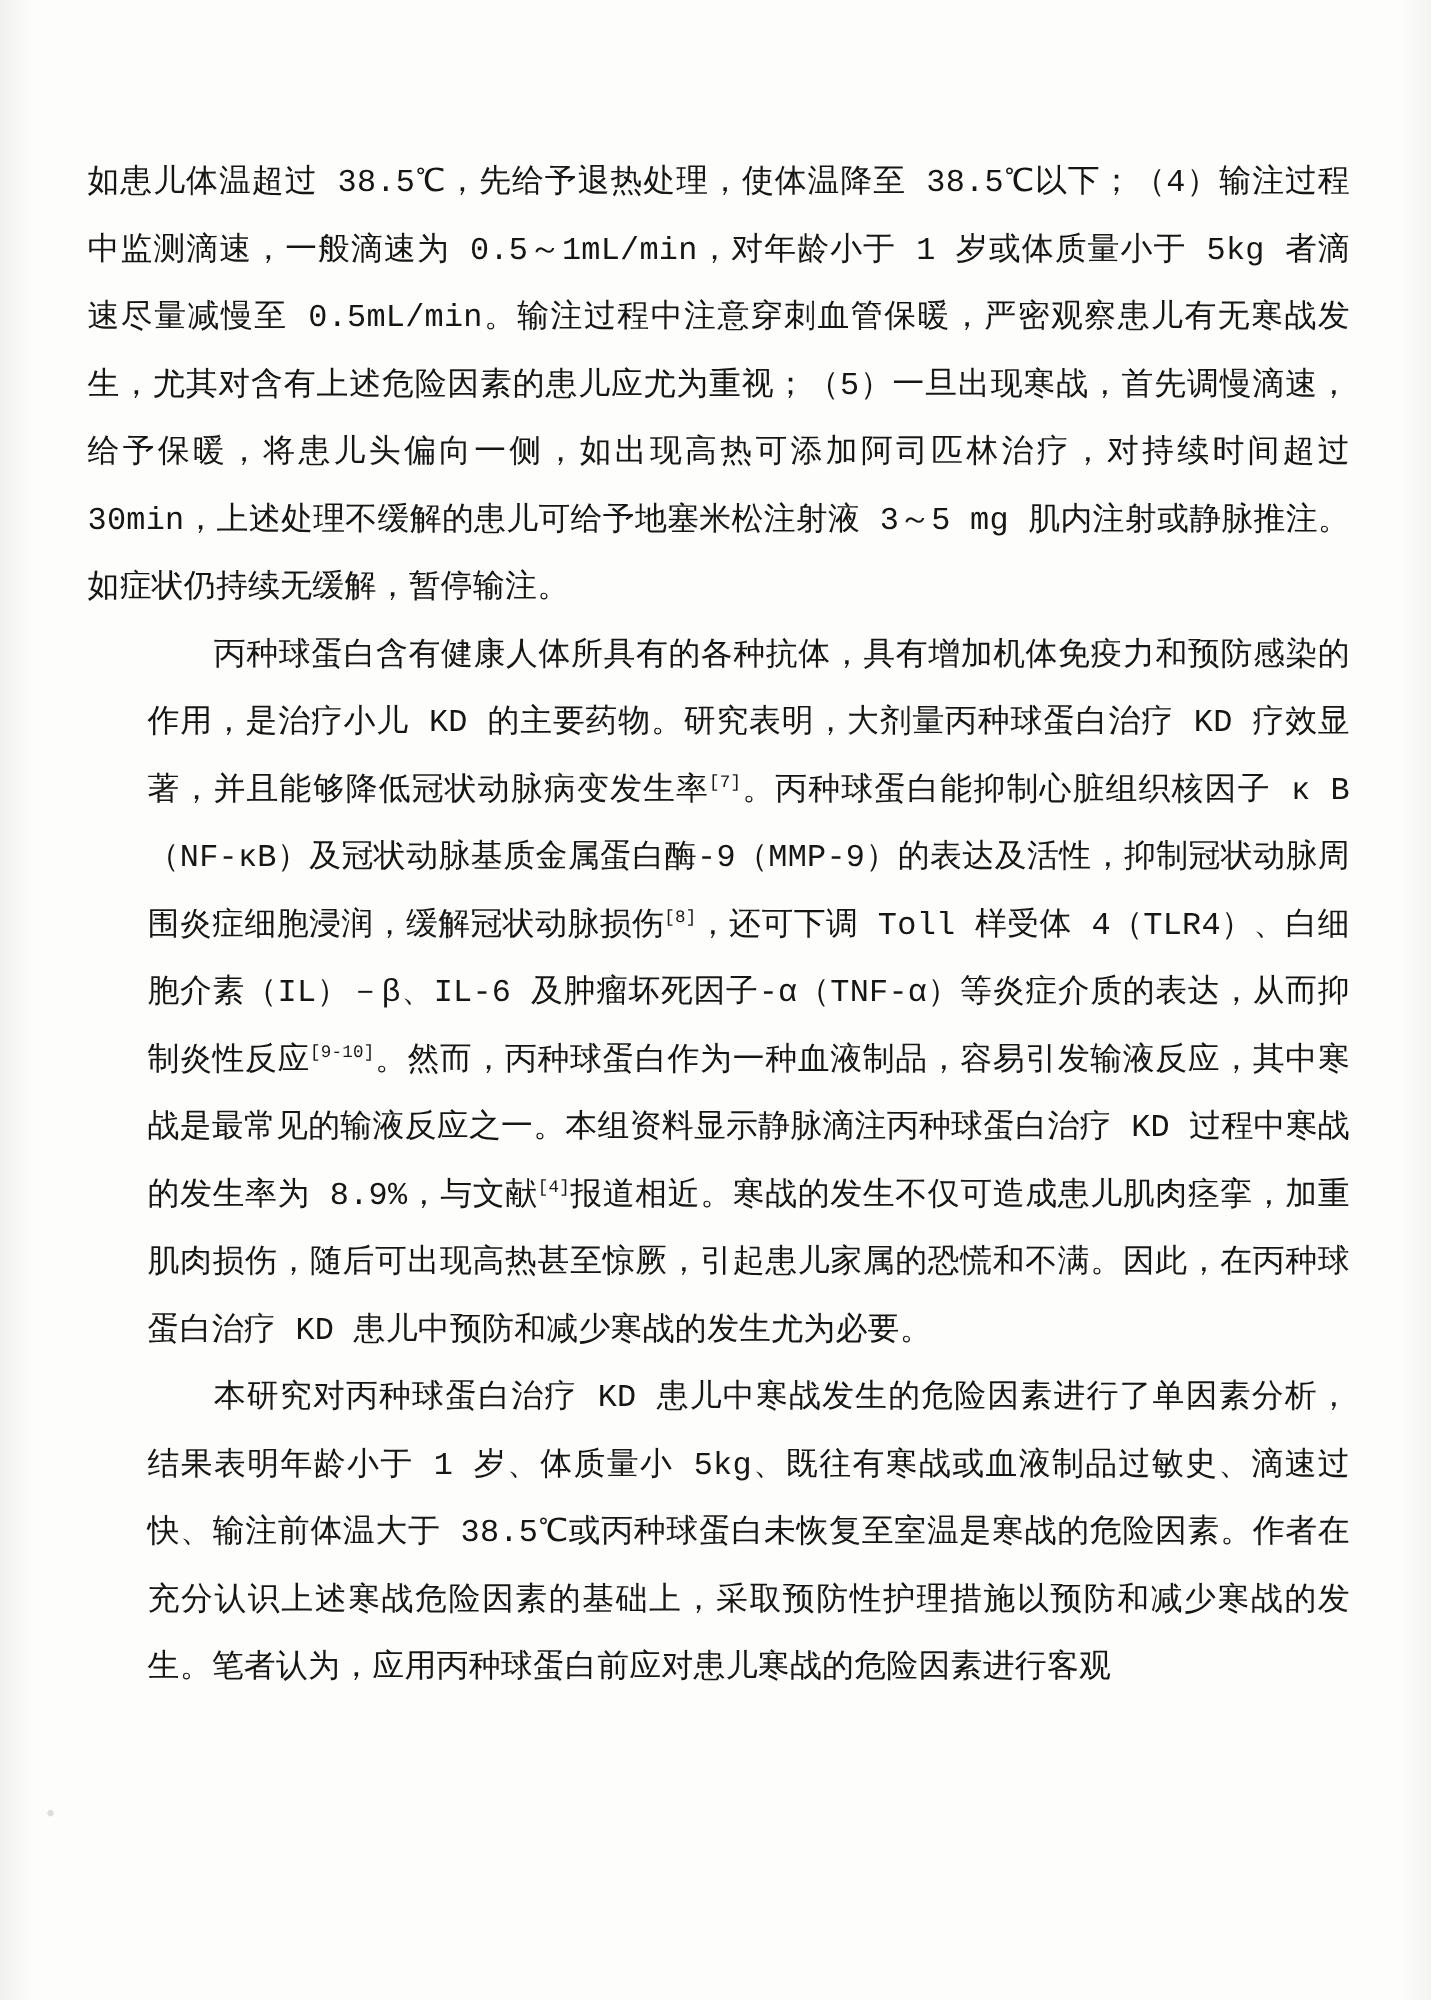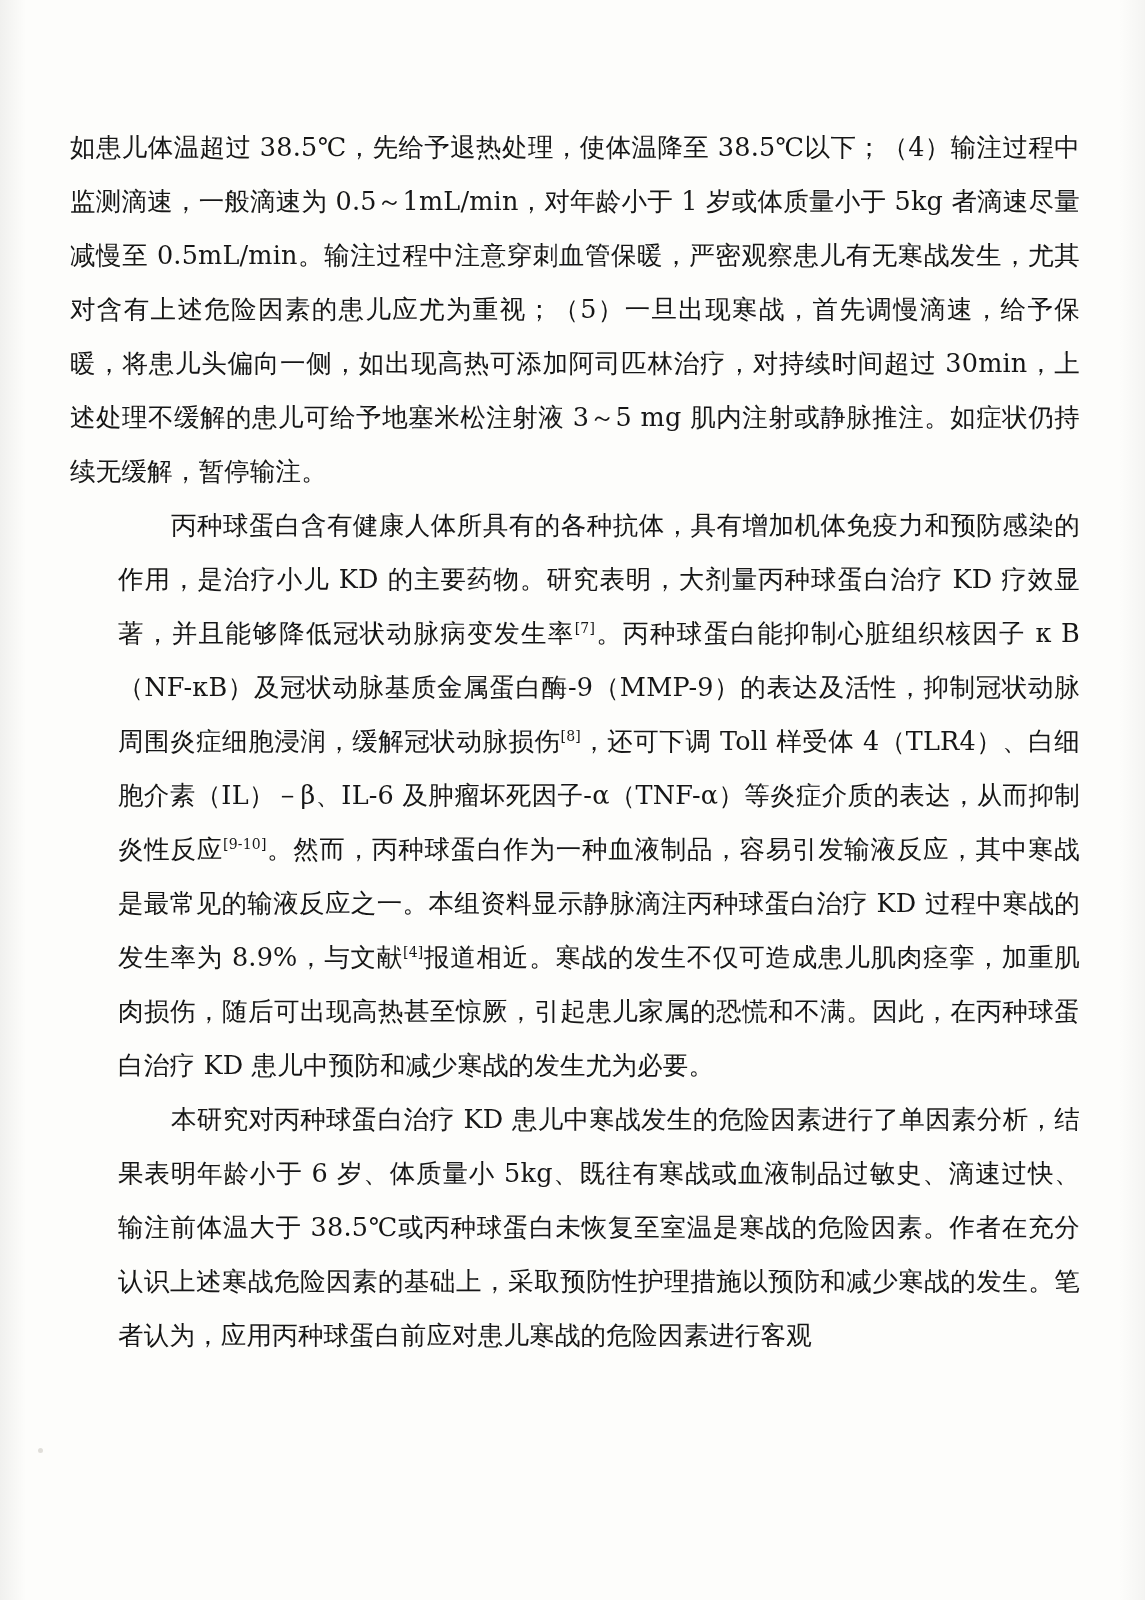--- a/index.html
+++ b/index.html
@@ -19,6 +19,7 @@
     height: 1600px;
     background: #fdfdfb;
     overflow: hidden;
+    font-family: Liberation Mono, monospace;
   }
   .page-inner {
     position: absolute;

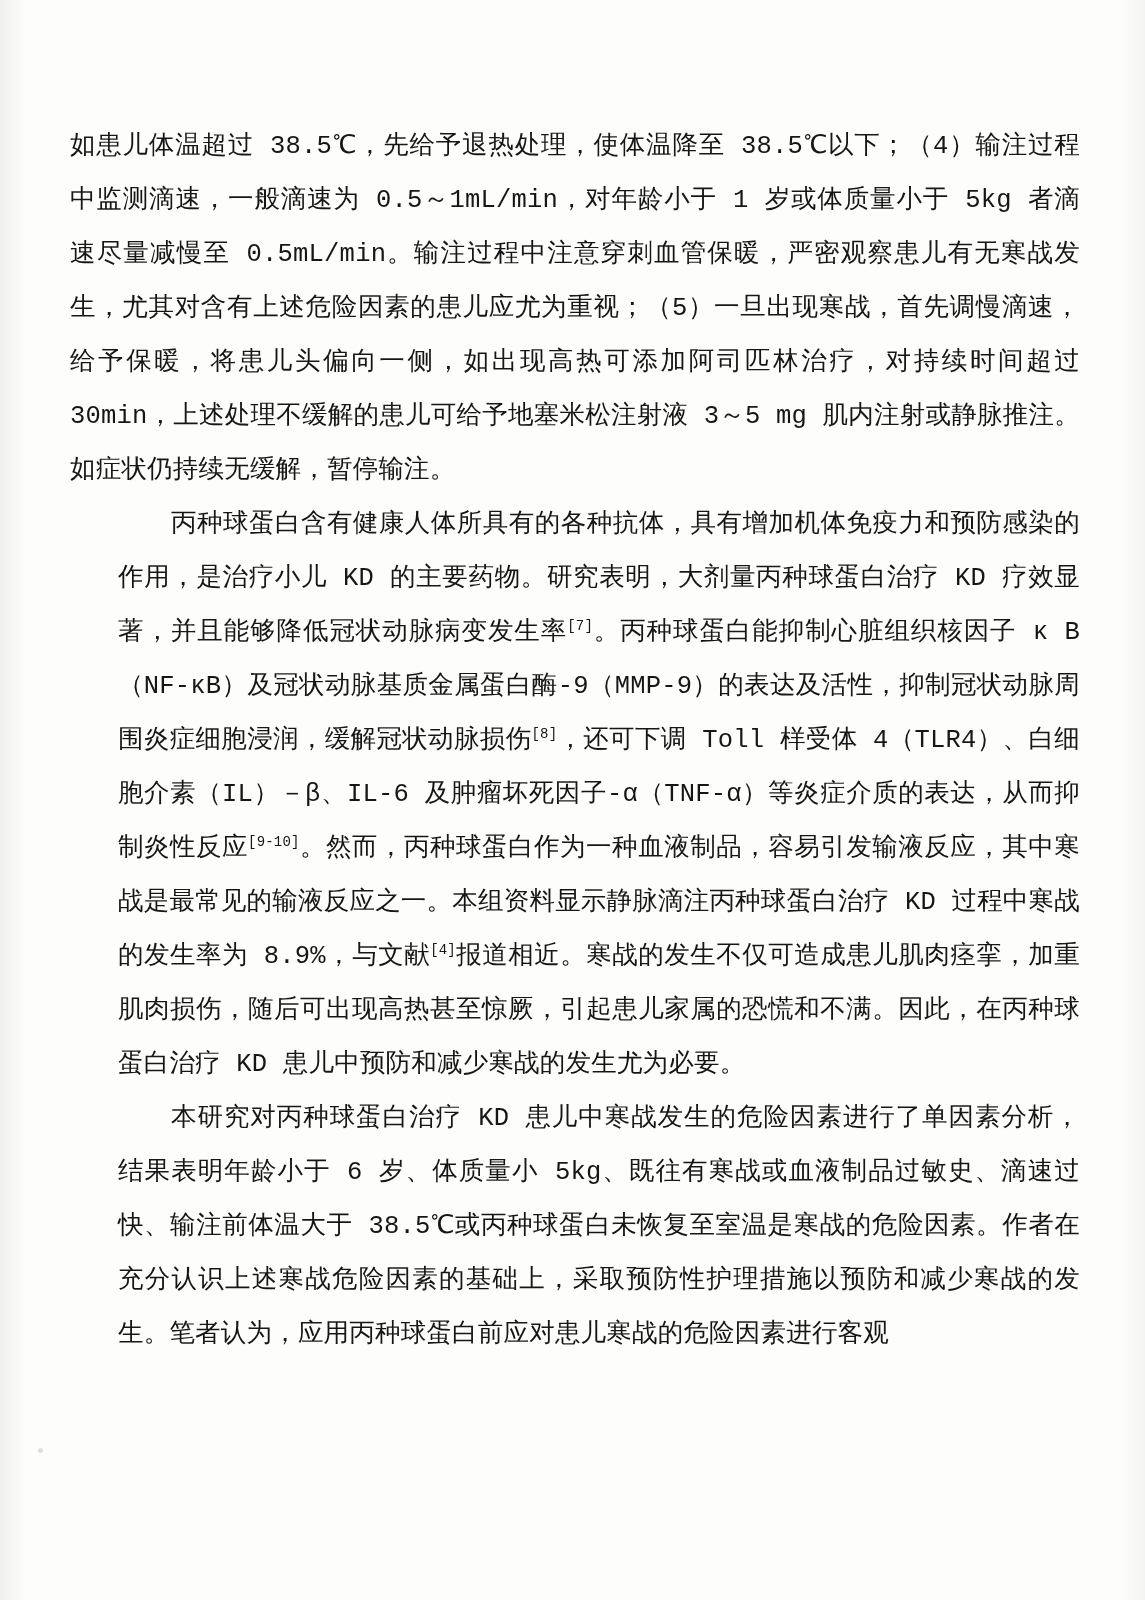--- a/index.html
+++ b/index.html
@@ -88,7 +88,7 @@
       <span>丙种球蛋白含有健康人体所具有的各种抗体，具有增加机体免疫力和预防感染的作用，是治疗小儿 KD 的主要药物。研究表明，大剂量丙种球蛋白治疗 KD 疗效显著，并且能够降低冠状动脉病变发生率</span><span class="sup">[7]</span><span>。丙种球蛋白能抑制心脏组织核因子 κ B（NF-κB）及冠状动脉基质金属蛋白酶-9（MMP-9）的表达及活性，抑制冠状动脉周围炎症细胞浸润，缓解冠状动脉损伤</span><span class="sup">[8]</span><span>，还可下调 Toll 样受体 4（TLR4）、白细胞介素（IL）－β、IL-6 及肿瘤坏死因子-α（TNF-α）等炎症介质的表达，从而抑制炎性反应</span><span class="sup">[9-10]</span><span>。然而，丙种球蛋白作为一种血液制品，容易引发输液反应，其中寒战是最常见的输液反应之一。本组资料显示静脉滴注丙种球蛋白治疗 KD 过程中寒战的发生率为 8.9%，与文献</span><span class="sup">[4]</span><span>报道相近。寒战的发生不仅可造成患儿肌肉痉挛，加重肌肉损伤，随后可出现高热甚至惊厥，引起患儿家属的恐慌和不满。因此，在丙种球蛋白治疗 KD 患儿中预防和减少寒战的发生尤为必要。</span>
     </p>
 
-    <p class="para indent">本研究对丙种球蛋白治疗 KD 患儿中寒战发生的危险因素进行了单因素分析，结果表明年龄小于 6 岁、体质量小 5kg、既往有寒战或血液制品过敏史、滴速过快、输注前体温大于 38.5℃或丙种球蛋白未恢复至室温是寒战的危险因素。作者在充分认识上述寒战危险因素的基础上，采取预防性护理措施以预防和减少寒战的发生。笔者认为，应用丙种球蛋白前应对患儿寒战的危险因素进行客观</p>
+    <p class="para indent">本研究对丙种球蛋白治疗 KD 患儿中寒战发生的危险因素进行了单因素分析，结果表明年龄小于 1 岁、体质量小 5kg、既往有寒战或血液制品过敏史、滴速过快、输注前体温大于 38.5℃或丙种球蛋白未恢复至室温是寒战的危险因素。作者在充分认识上述寒战危险因素的基础上，采取预防性护理措施以预防和减少寒战的发生。笔者认为，应用丙种球蛋白前应对患儿寒战的危险因素进行客观</p>
 
   </div>
 </div>

